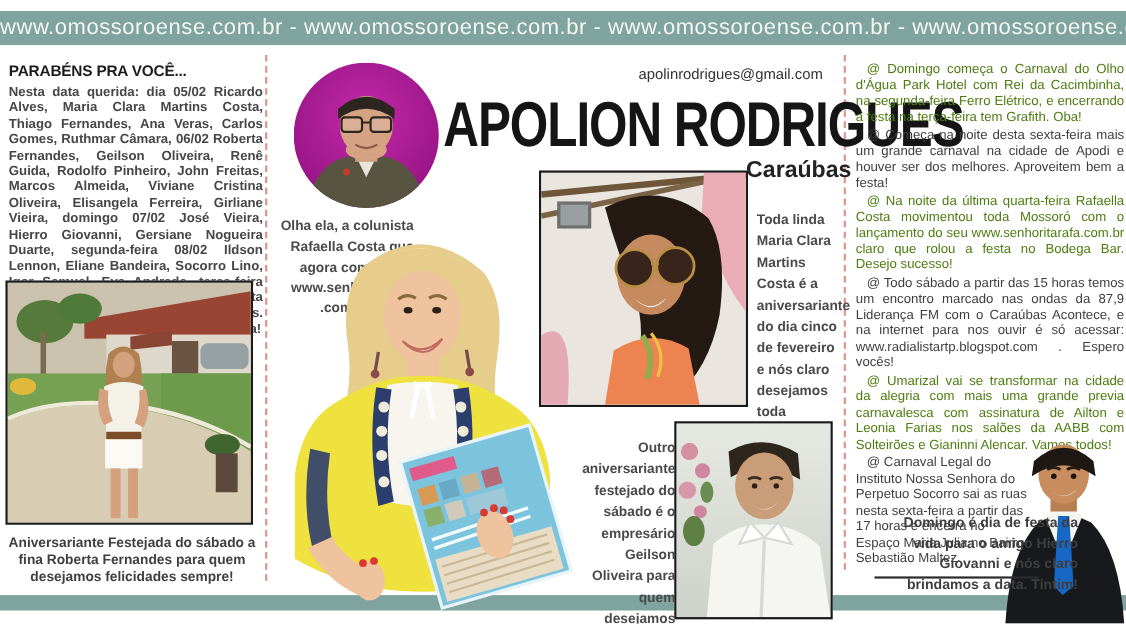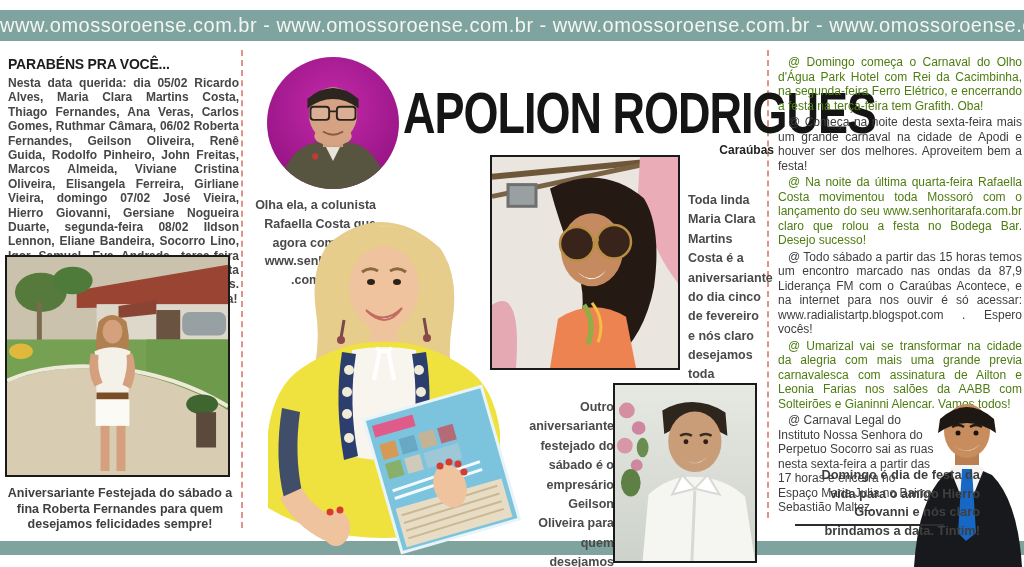--- a/index.html
+++ b/index.html
@@ -110,6 +110,7 @@
   </div>
   <div id="leftcaption">Aniversariante Festejada do sábado a fina Roberta Fernandes para quem desejamos felicidades sempre!</div>
 
+  <div id="email">apolinrodrigues@gmail.com</div>
 
   <div id="circlephoto">
     <svg width="100%" height="100%" viewBox="0 0 170 170" preserveAspectRatio="none">

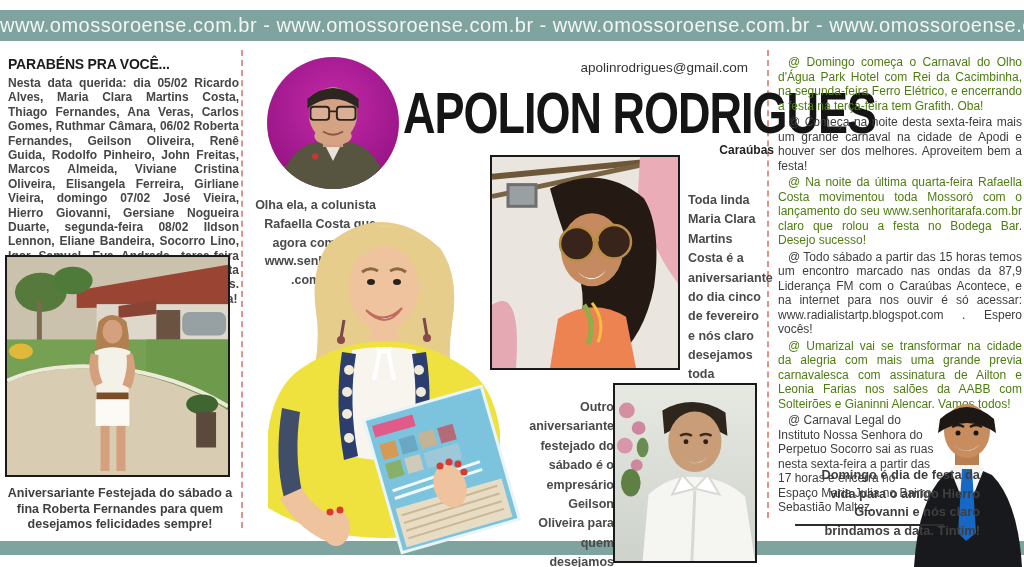--- a/index.html
+++ b/index.html
@@ -35,7 +35,7 @@
         font-size:45px;font-weight:bold;color:#151515;letter-spacing:-1px;line-height:1;
         transform:scaleY(1.28);transform-origin:top center;white-space:nowrap;z-index:2;}
   #subtitle{position:absolute;left:560px;top:143px;width:214px;text-align:right;
-        font-size:12px;font-weight:bold;color:#222;z-index:2;}
+        font-size:21px;font-weight:bold;color:#222;z-index:2;}
   #rafaella-note{position:absolute;left:248px;top:196px;width:128px;text-align:right;
         font-size:12.5px;font-weight:bold;color:#4a4a4a;line-height:1.5;z-index:2;}
   #photo-maria{left:490px;top:155px;width:190px;height:215px;}

